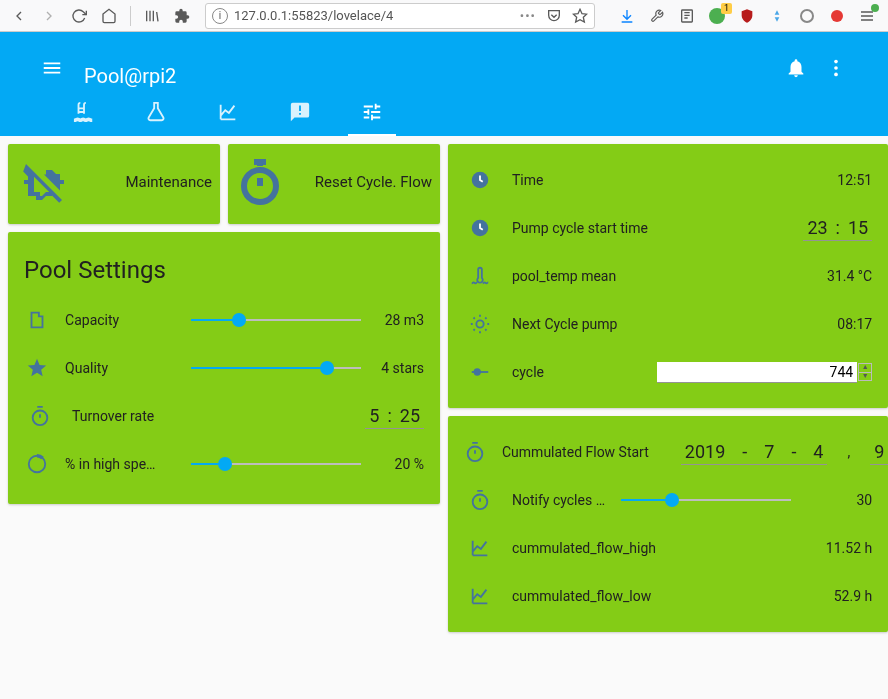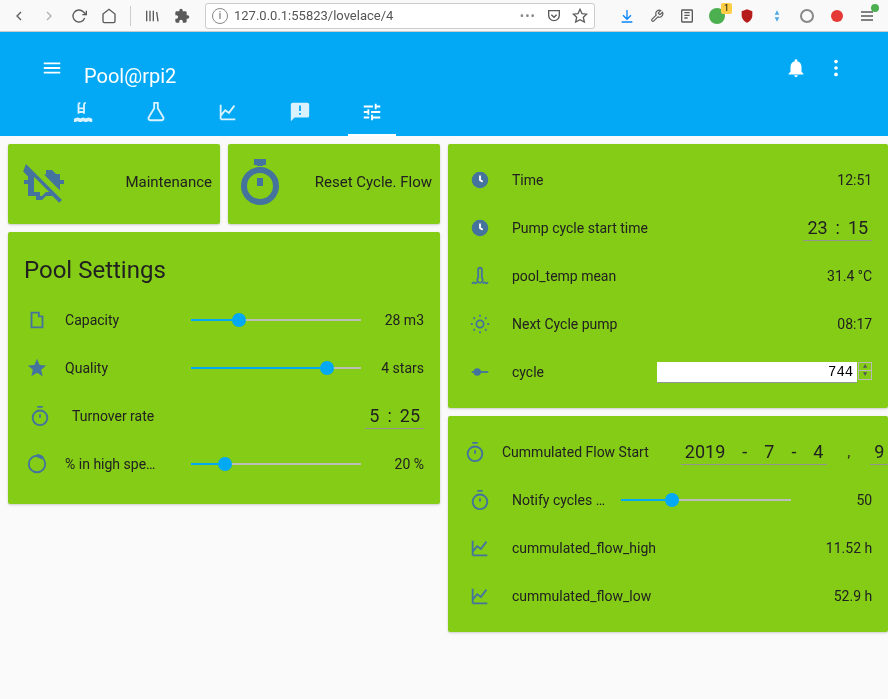--- a/index.html
+++ b/index.html
@@ -358,7 +358,7 @@
           </div>
         <div class="elabel">cycle</div>
         <div class="espacer"></div>
-        <div style="display:flex;align-items:flex-start;font-family:Liberation Mono, monospace;">
+        <div style="display:flex;align-items:center;">
           <input class="num-input" value="744" style="">
           <div class="spinner">
               <div>▲</div>

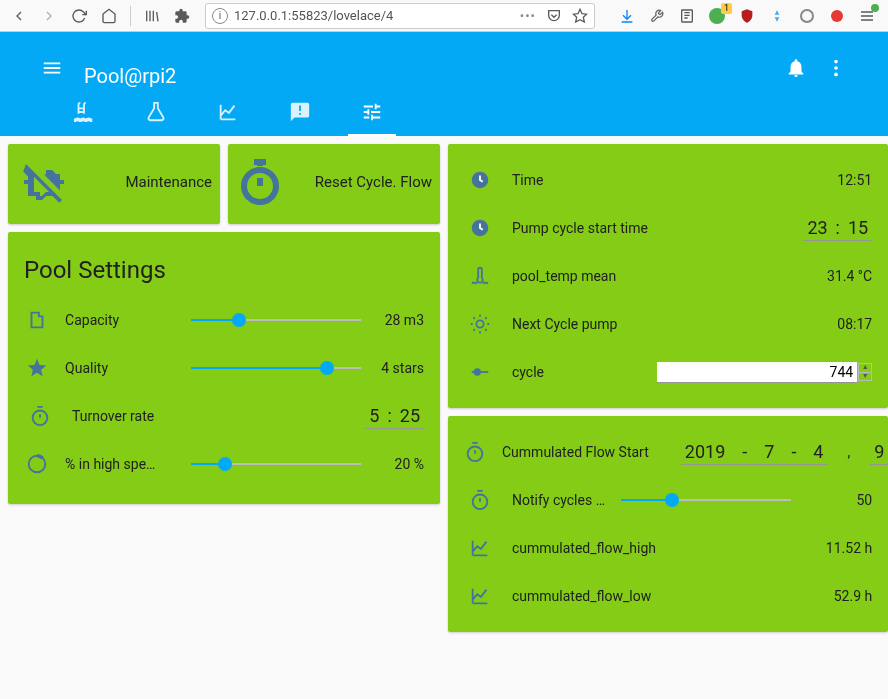--- a/index.html
+++ b/index.html
@@ -400,7 +400,7 @@
               <div class="thumb" style="left:30%"></div>
             </div>
           </div>
-        <div class="evalue" style="width:40px;">50</div>
+        <div class="evalue" style="width:40px;">30</div>
       </div>
       <div class="erow">
         <div class="eicon">

